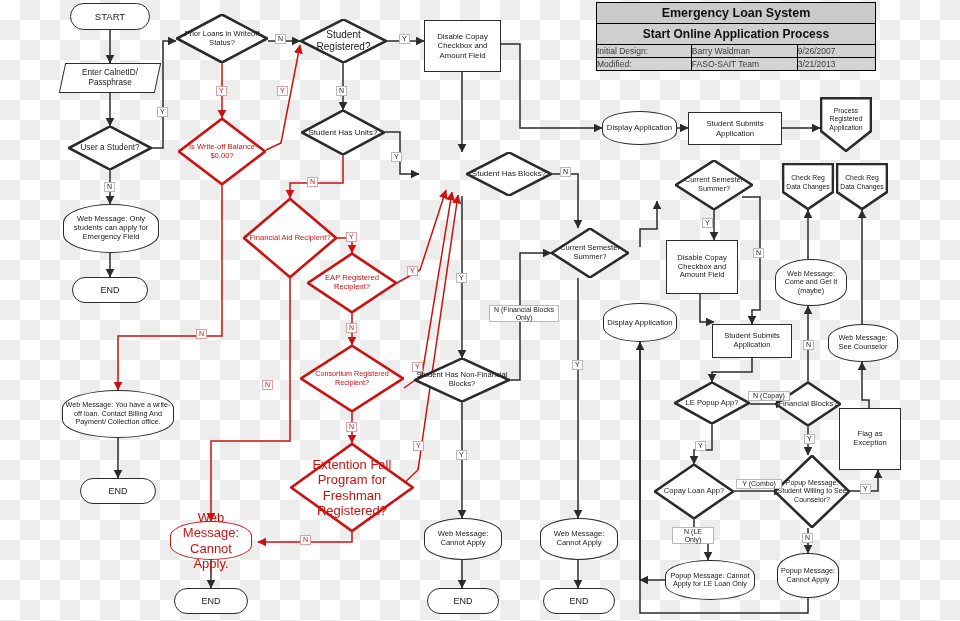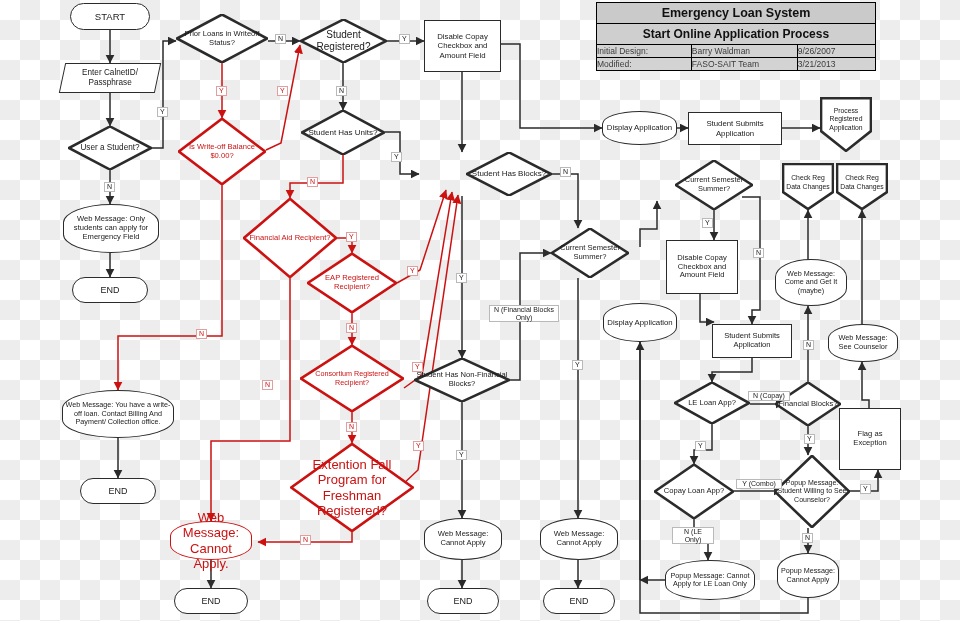--- a/index.html
+++ b/index.html
@@ -433,7 +433,7 @@
     <svg viewBox="0 0 100 100" preserveAspectRatio="none">
         <polygon points="50,1 99,50 50,99 1,50" fill="#fff" stroke="#2b2b2b" stroke-width="2.6" vector-effect="non-scaling-stroke"></polygon>
       </svg>
-    <span class="t">LE Loan App?</span>
+    <span class="t">LE Popup App?</span>
   </div>
 
   <div class="node n-dec" style="left:654px;top:464px;width:80px;height:55px;font-size:7.6px;">

